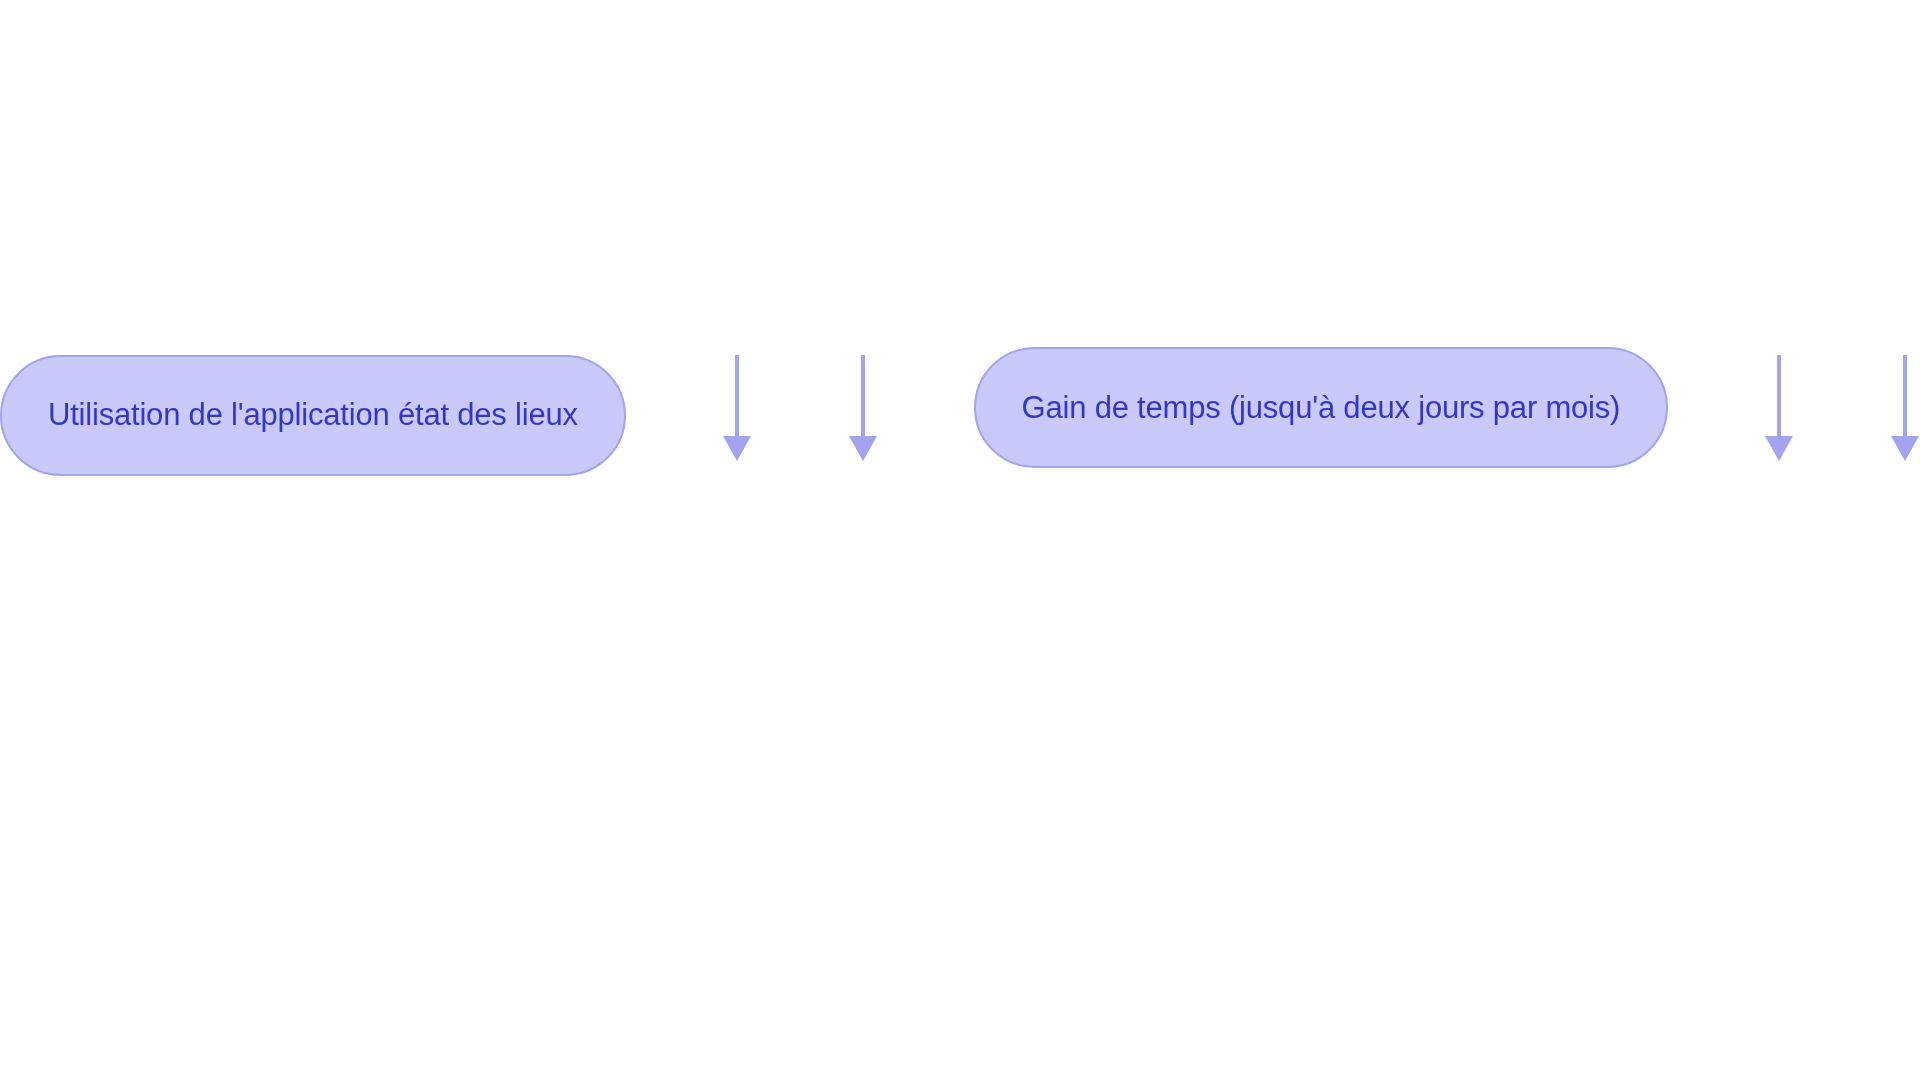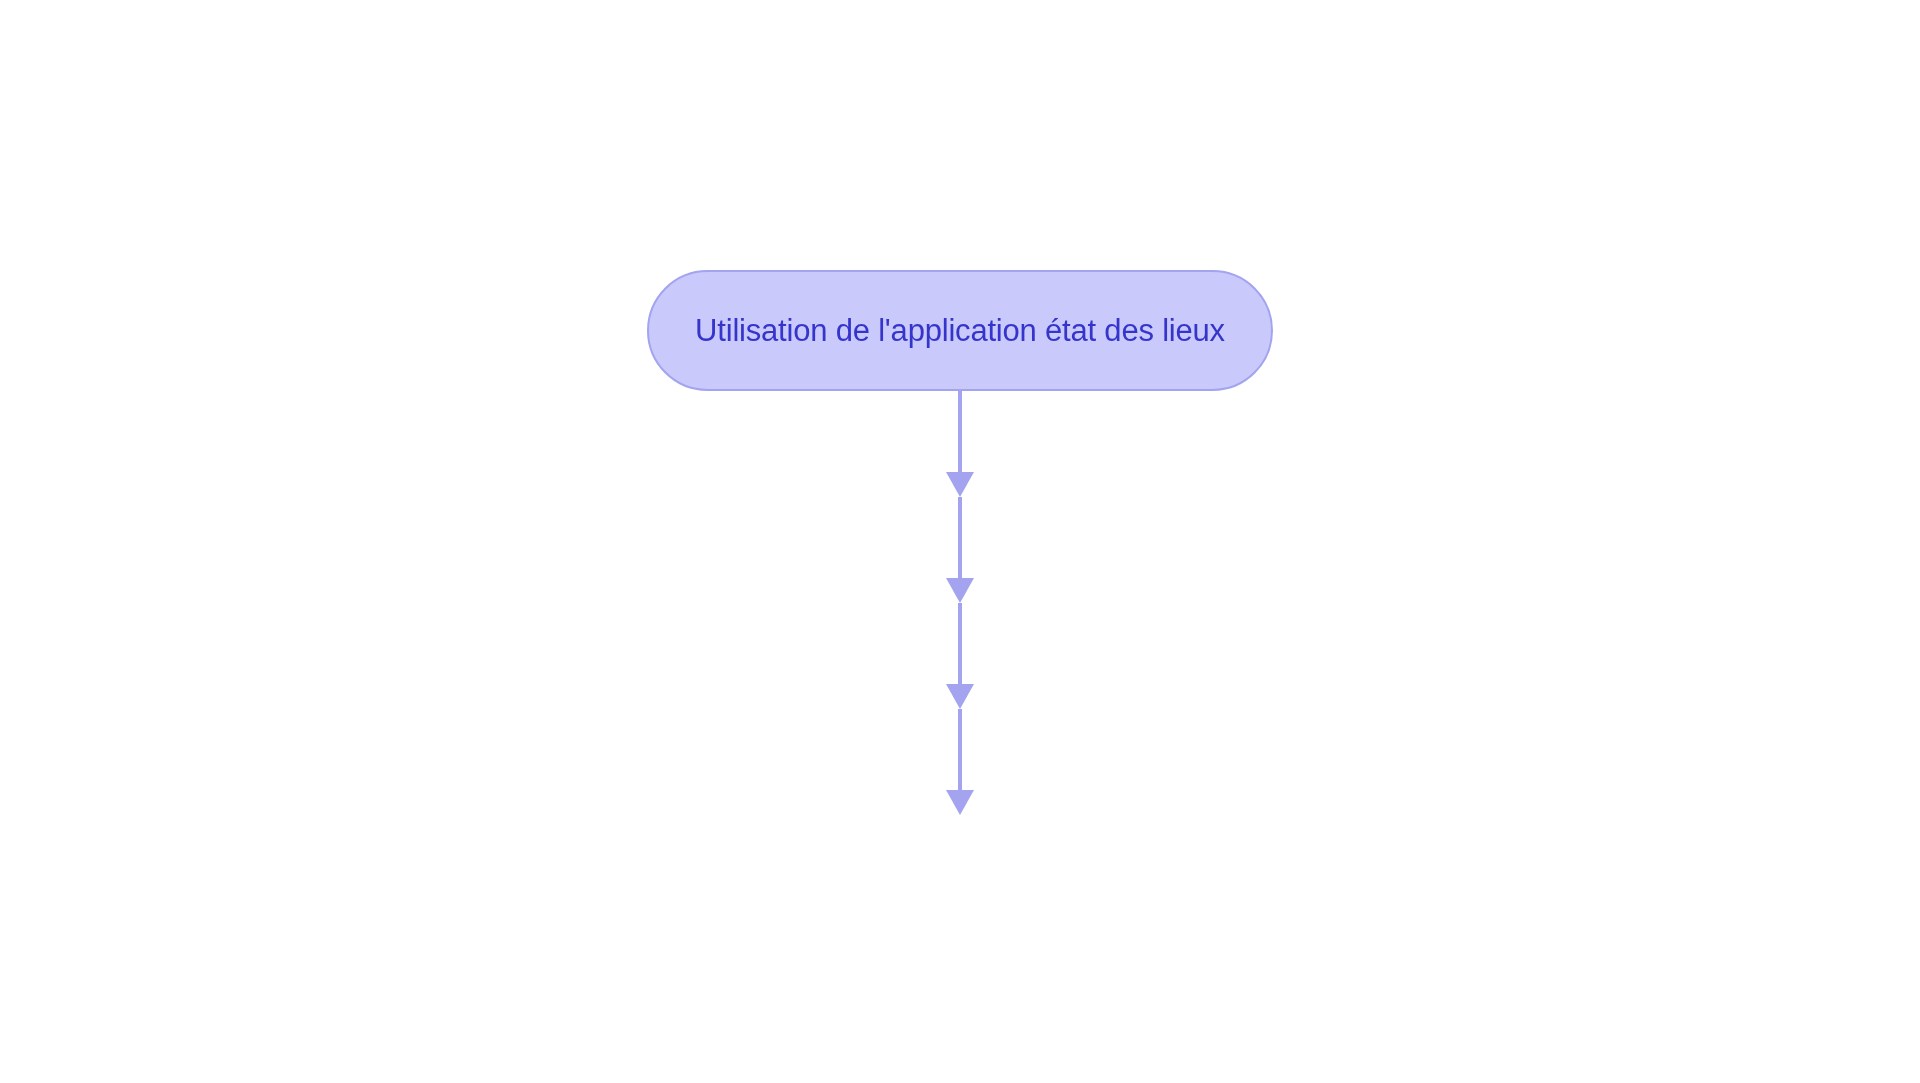--- a/index.html
+++ b/index.html
@@ -27,9 +27,9 @@
     width: 1920px;
     height: 815px;
     display: flex;
-    flex-direction: column;
+    flex-direction: row;
     align-items: center;
-    justify-content: flex-end;
+    justify-content: space-between;
   }
   .node {
     box-sizing: border-box;

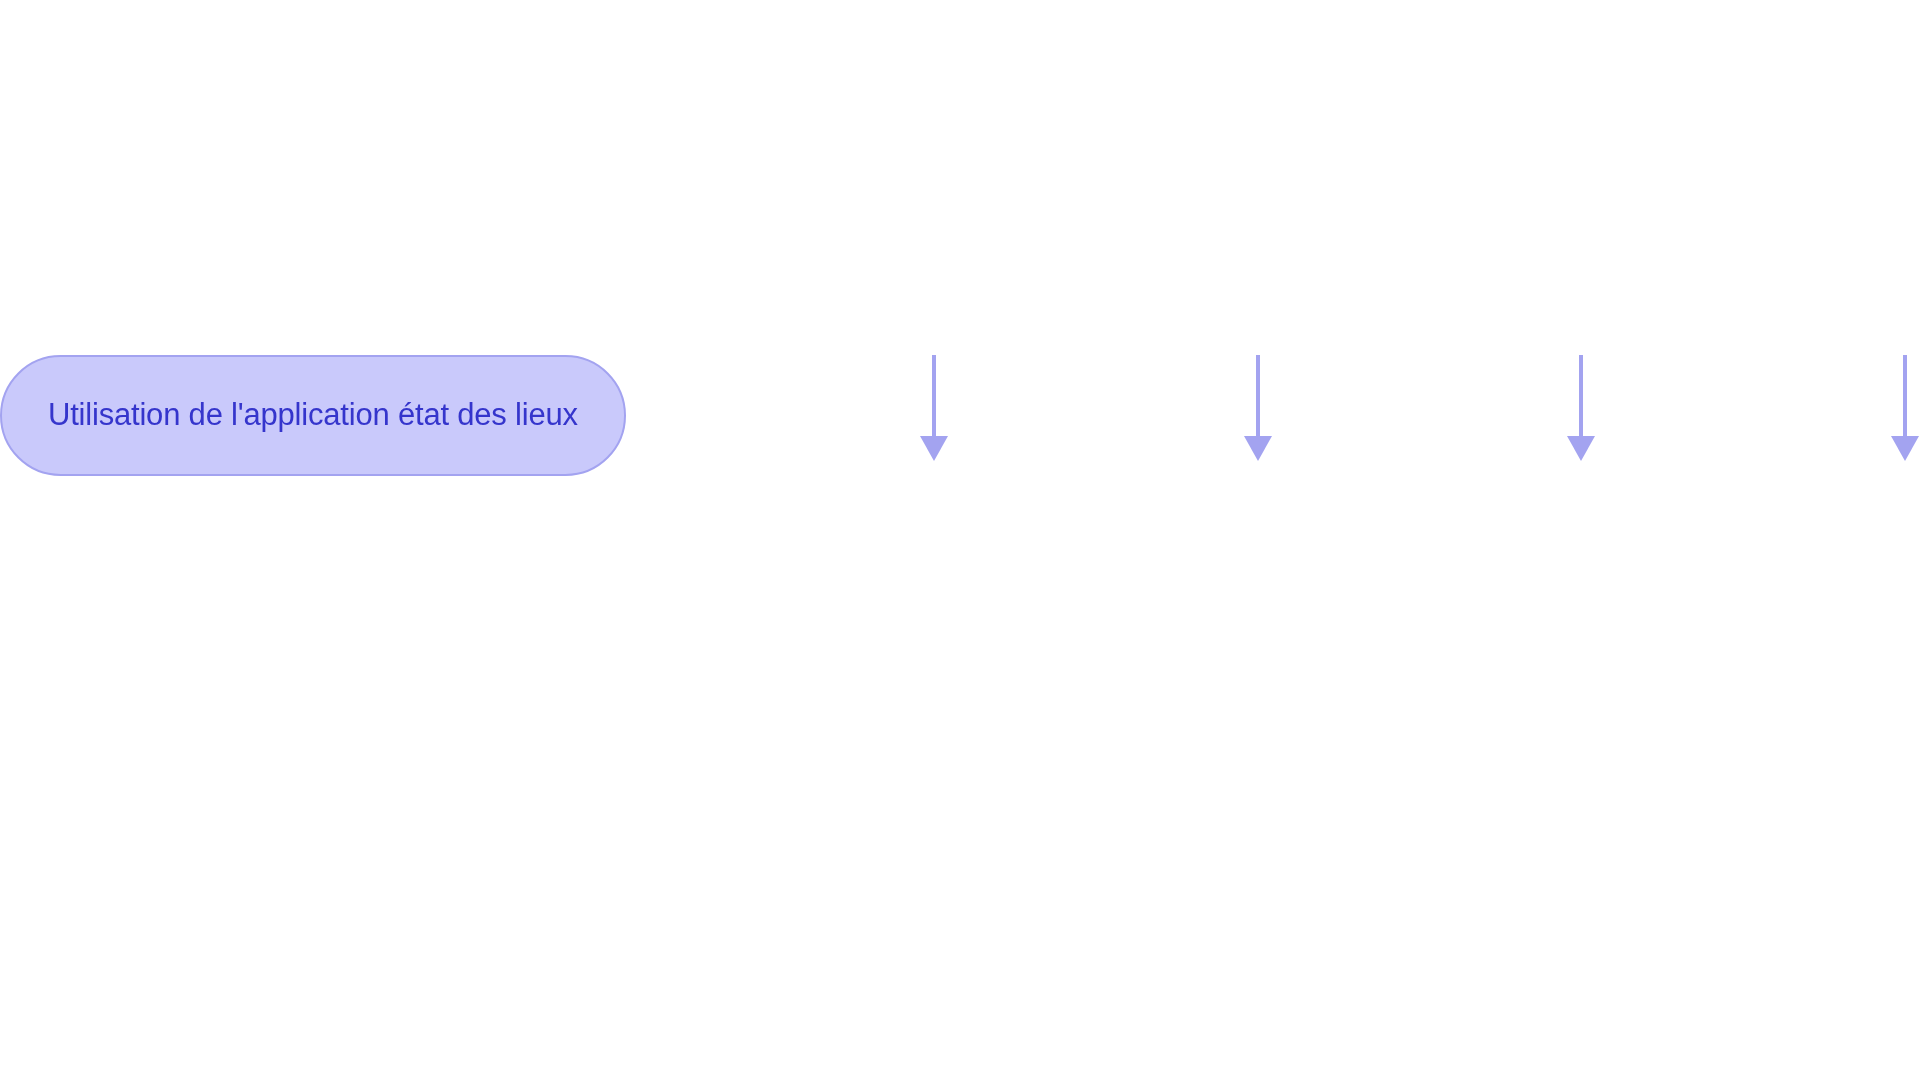--- a/index.html
+++ b/index.html
@@ -97,6 +97,9 @@
       <div class="head"></div>
     </div>
 
+    <div class="node node-3">
+      <span>Gain de temps (jusqu'à deux jours par mois)</span>
+    </div>
 
     <div class="connector">
       <div class="stem"></div>

